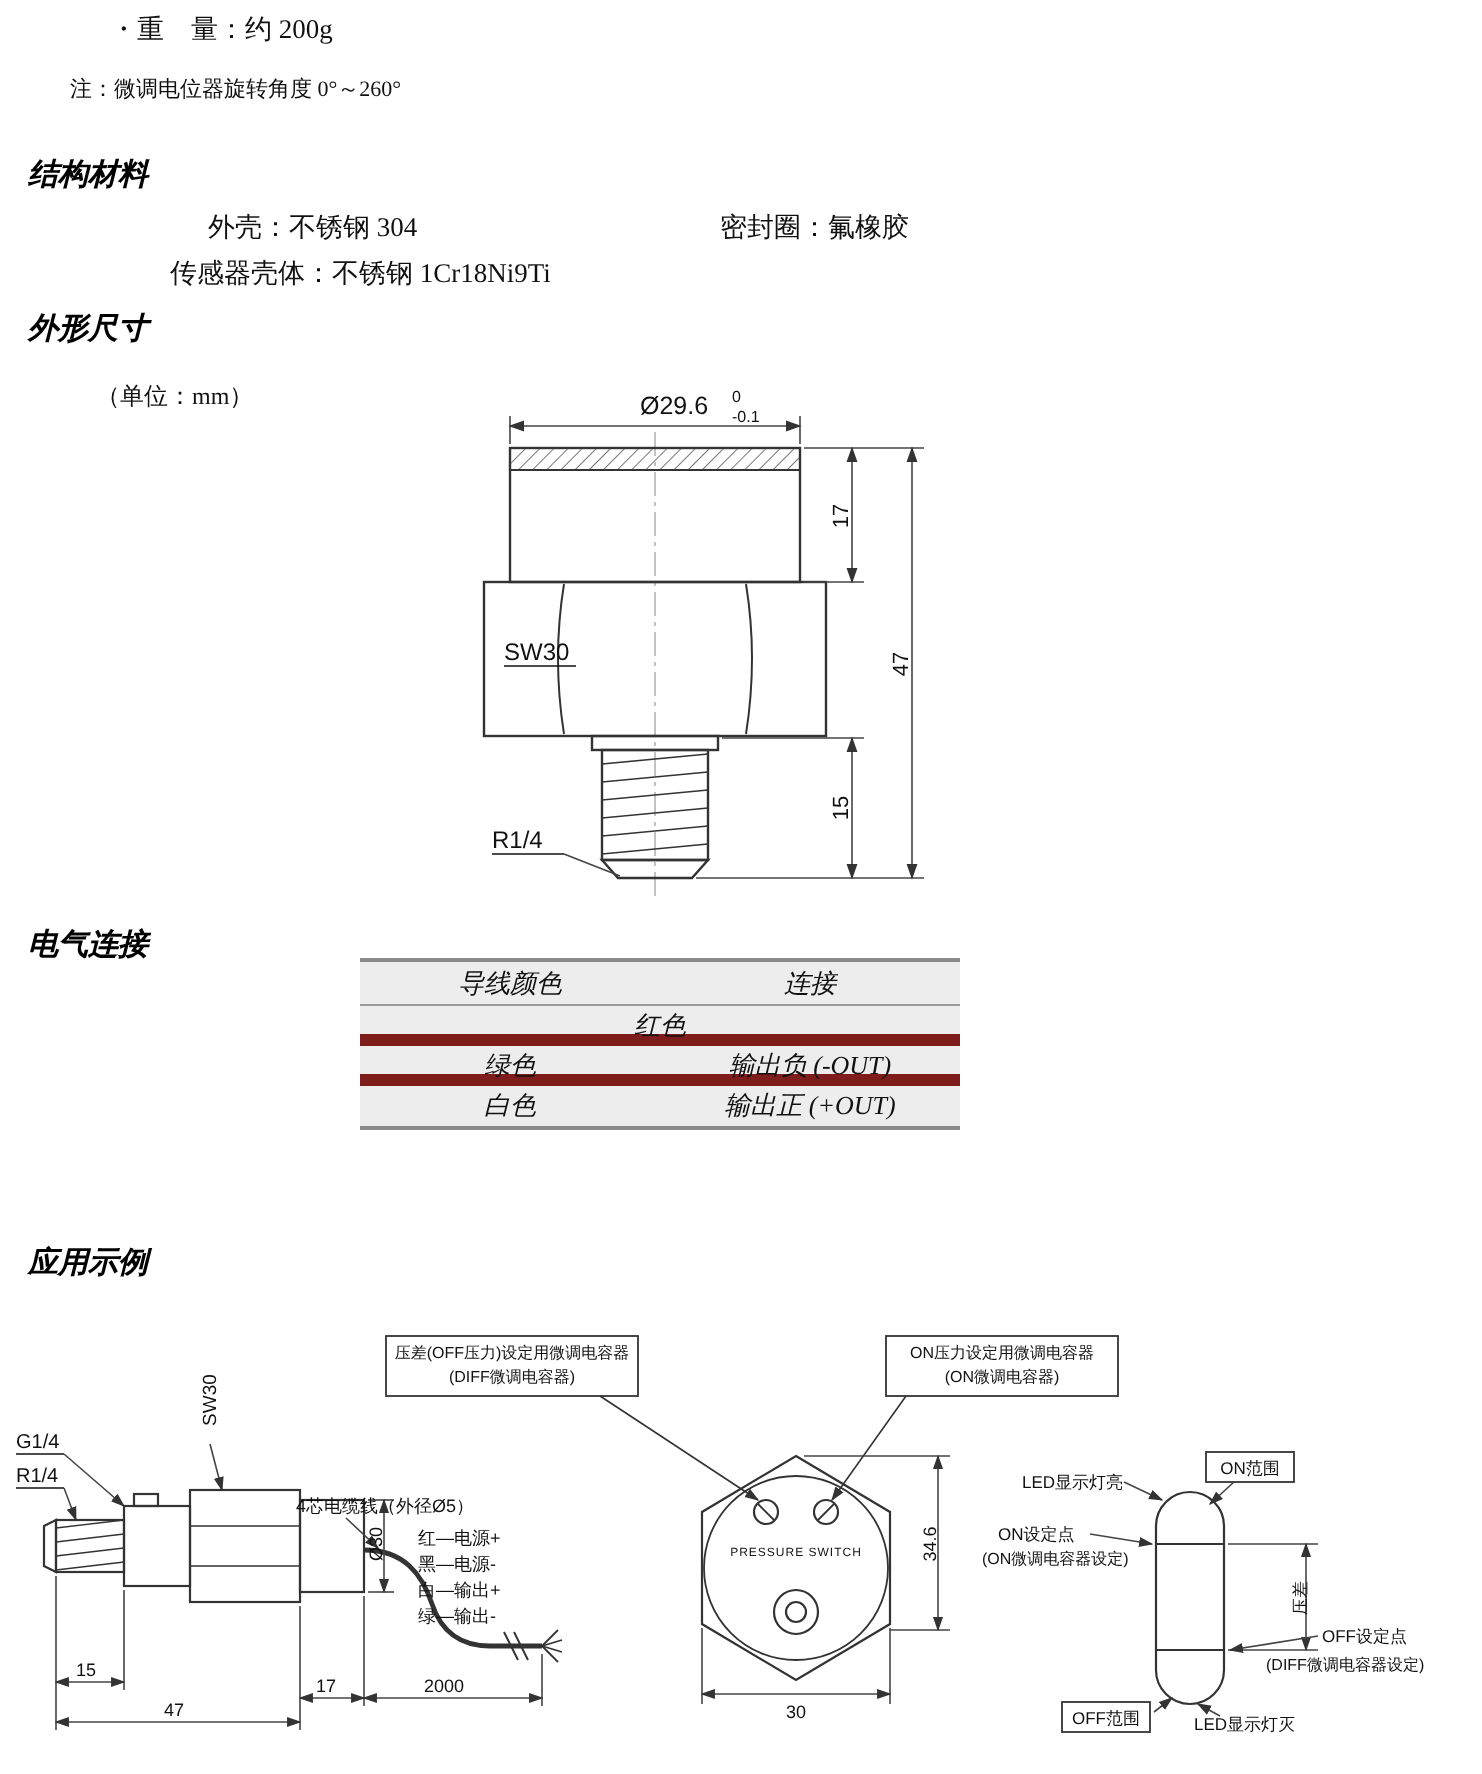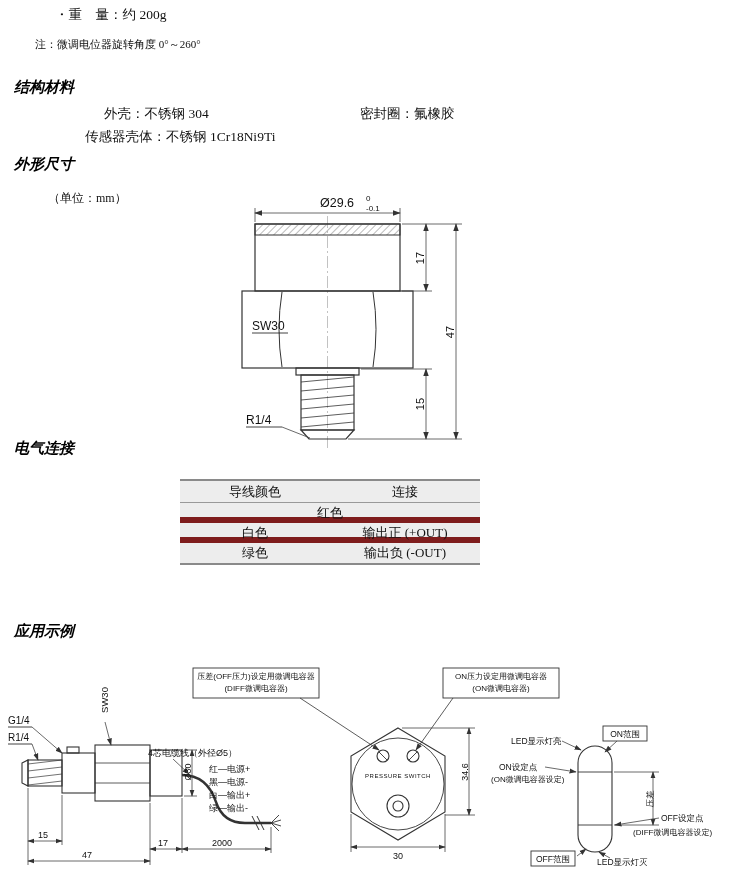--- a/index.html
+++ b/index.html
@@ -93,7 +93,7 @@
     <text x="221" y="149" font-size="11" text-anchor="middle" transform="rotate(-90 221 146)">47</text>
   </svg>
 
-  <div class="abs h2" style="left:14px; top:439px;">电气连接</div>
+  <div class="abs h2" style="left:14px; top:463px;">电气连接</div>
 
   <div class="elec-table">
     <div class="t-row t-head">

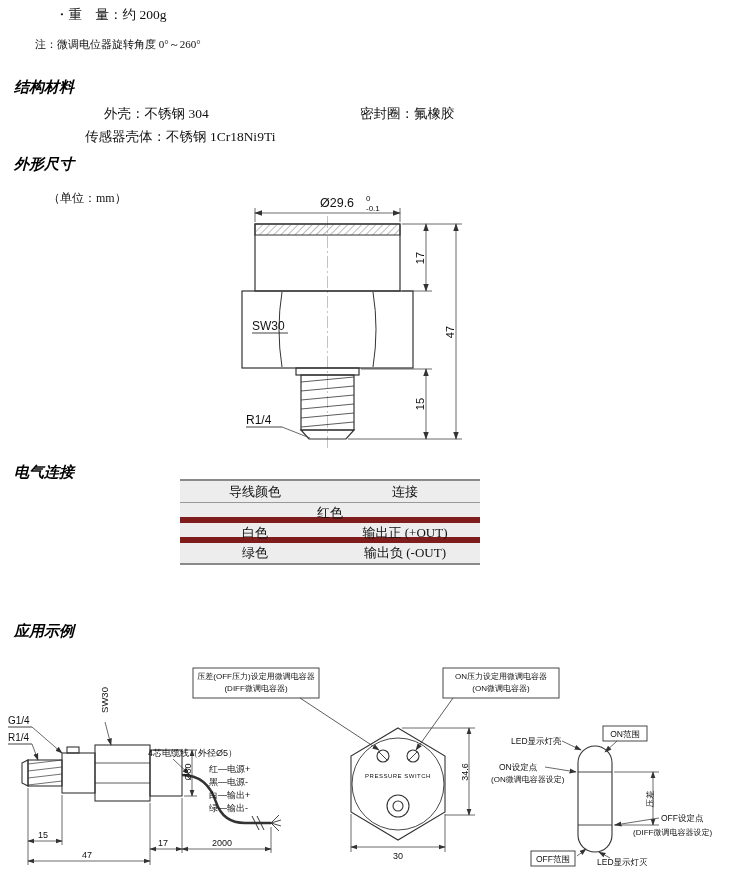--- a/index.html
+++ b/index.html
@@ -17,7 +17,7 @@
   .t-row { display:flex; height:20px; line-height:20px; border-bottom:6px solid #7f1d1d; }
   .t-row:last-child { border-bottom:none; }
   .t-head { height:22px; line-height:22px; border-bottom:1px solid #999; }
-  .t-cell { flex:1; text-align:center; }
+  .t-cell { flex:1; text-align:center;font-style:italic; }
   svg { font-family:"Liberation Sans", sans-serif; }
   svg text { fill:#111; }
 </style>

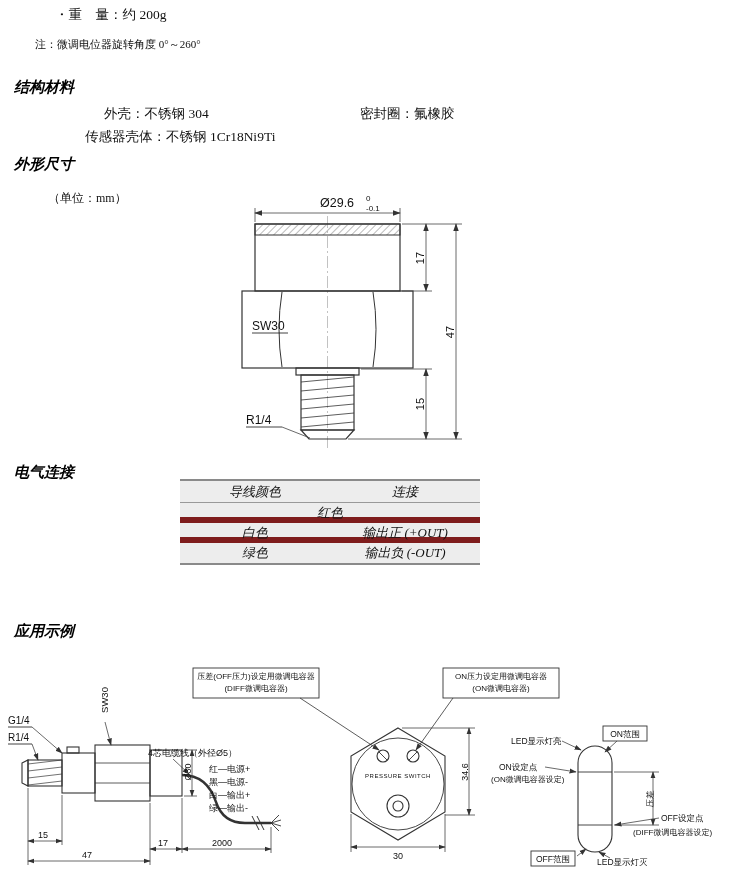--- a/index.html
+++ b/index.html
@@ -104,12 +104,12 @@
       <div class="t-cell">红色</div>
     </div>
     <div class="t-row">
+      <div class="t-cell">绿色</div>
+      <div class="t-cell">输出负 (-OUT)</div>
+    </div>
+    <div class="t-row">
       <div class="t-cell">白色</div>
       <div class="t-cell">输出正 (+OUT)</div>
-    </div>
-    <div class="t-row">
-      <div class="t-cell">绿色</div>
-      <div class="t-cell">输出负 (-OUT)</div>
     </div>
   </div>
 

